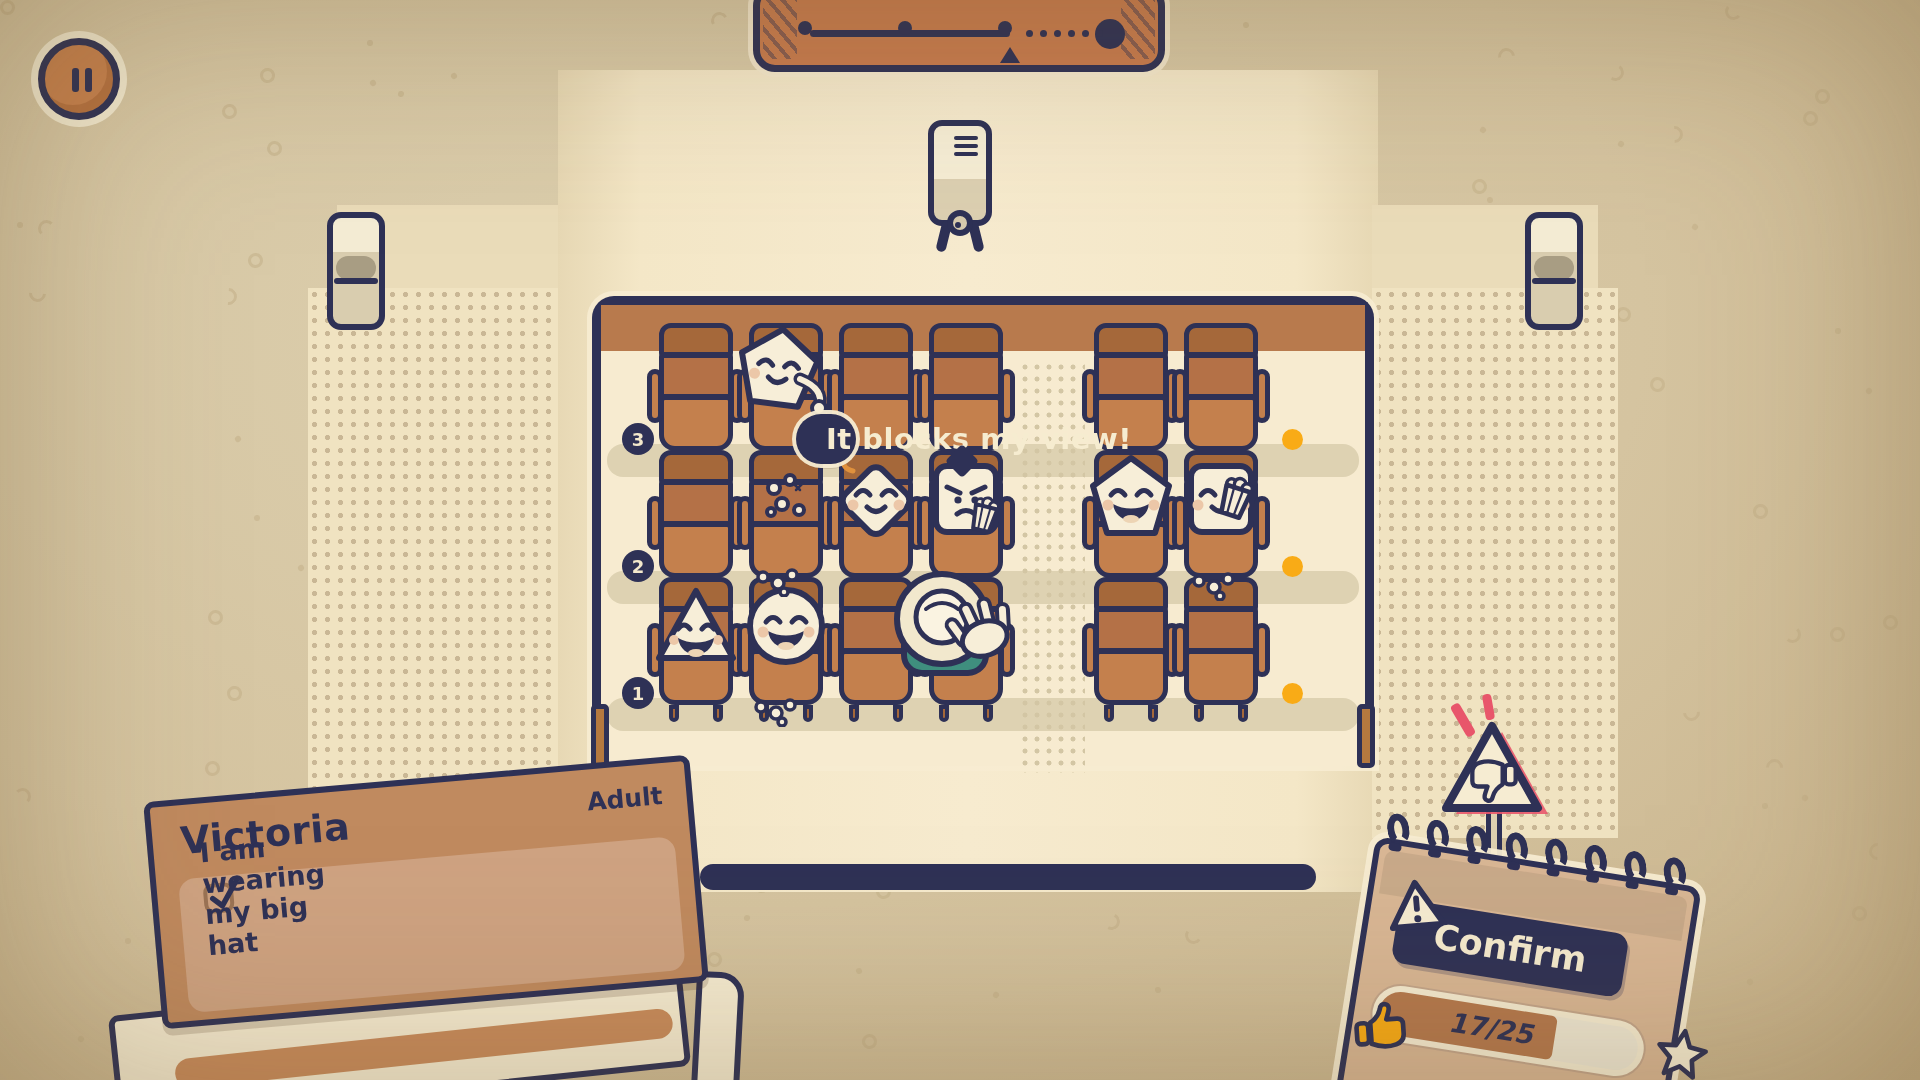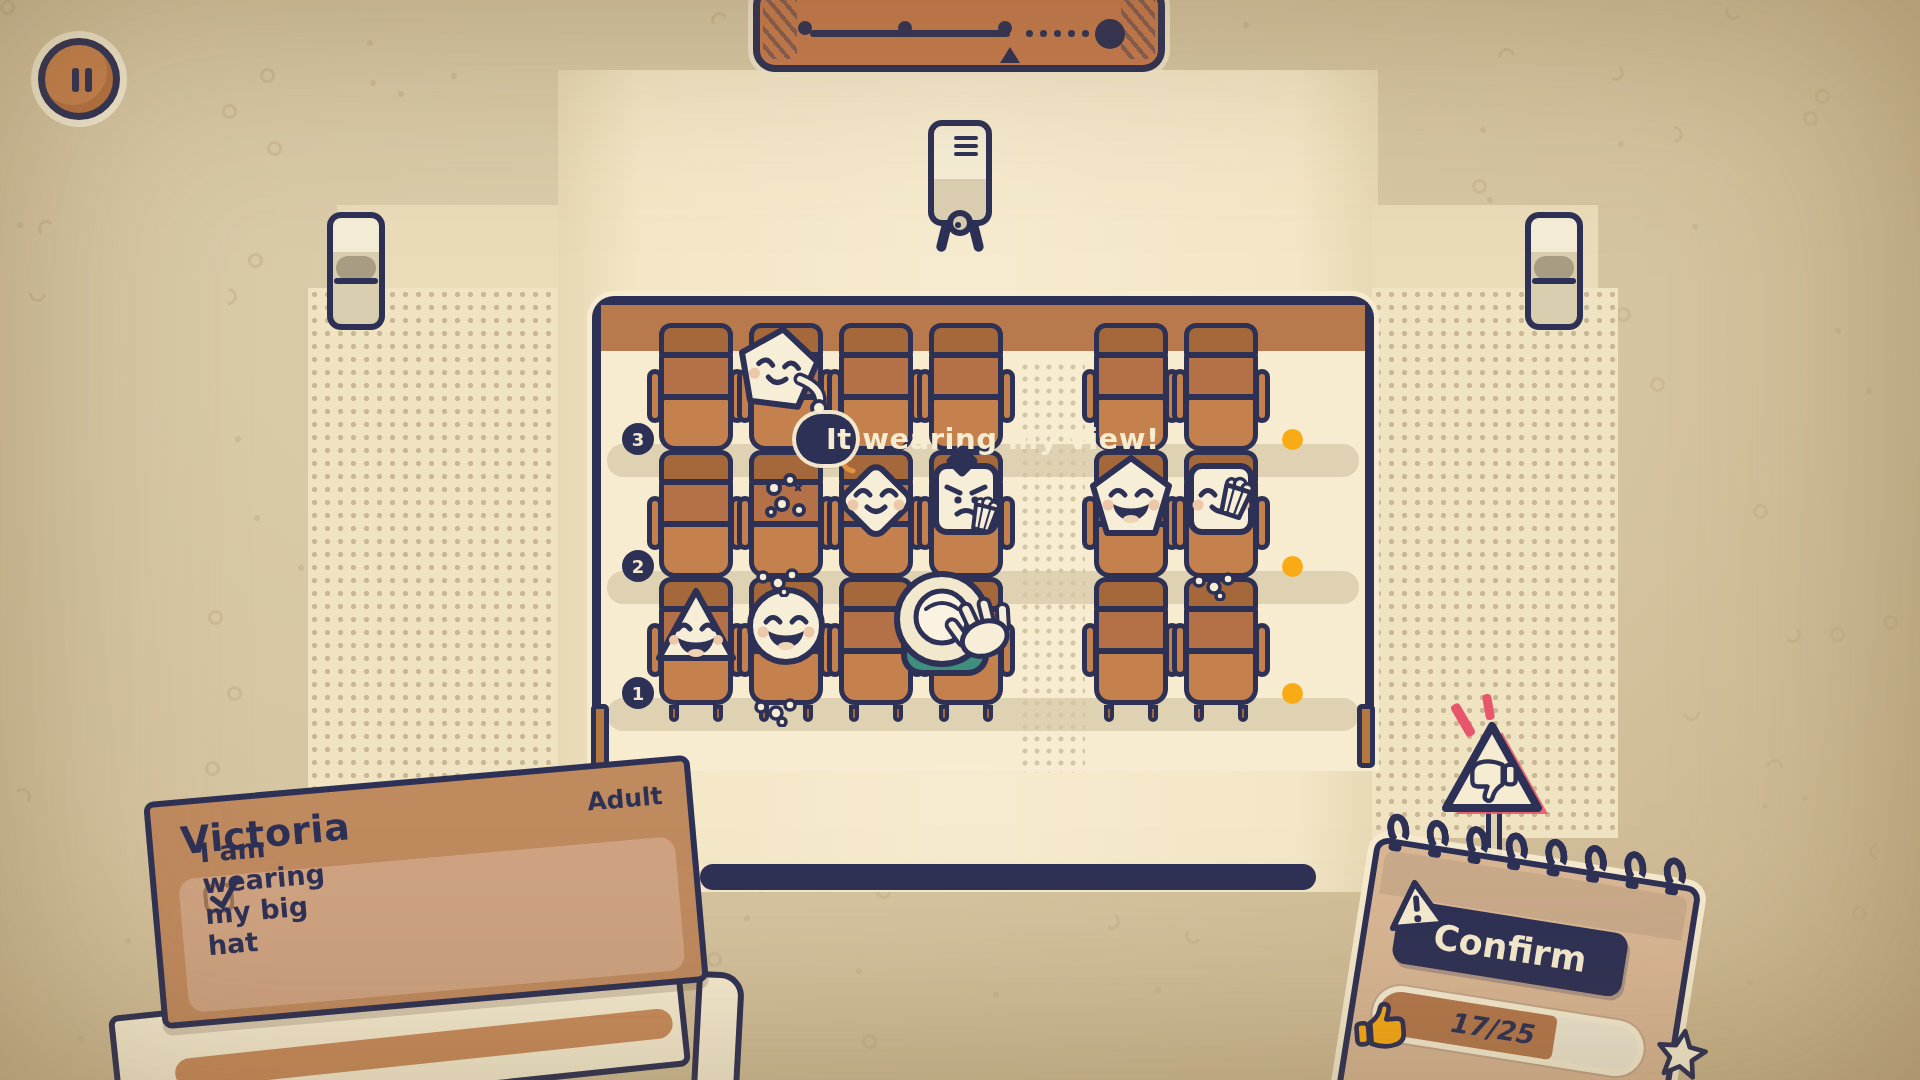--- a/index.html
+++ b/index.html
@@ -642,7 +642,7 @@
   <div class="screen"></div>
 
   <div class="bubble">
-    <span>It wearing my view!</span>
+    <span>It blocks my view!</span>
     <i class="tail"></i>
   </div>
 

